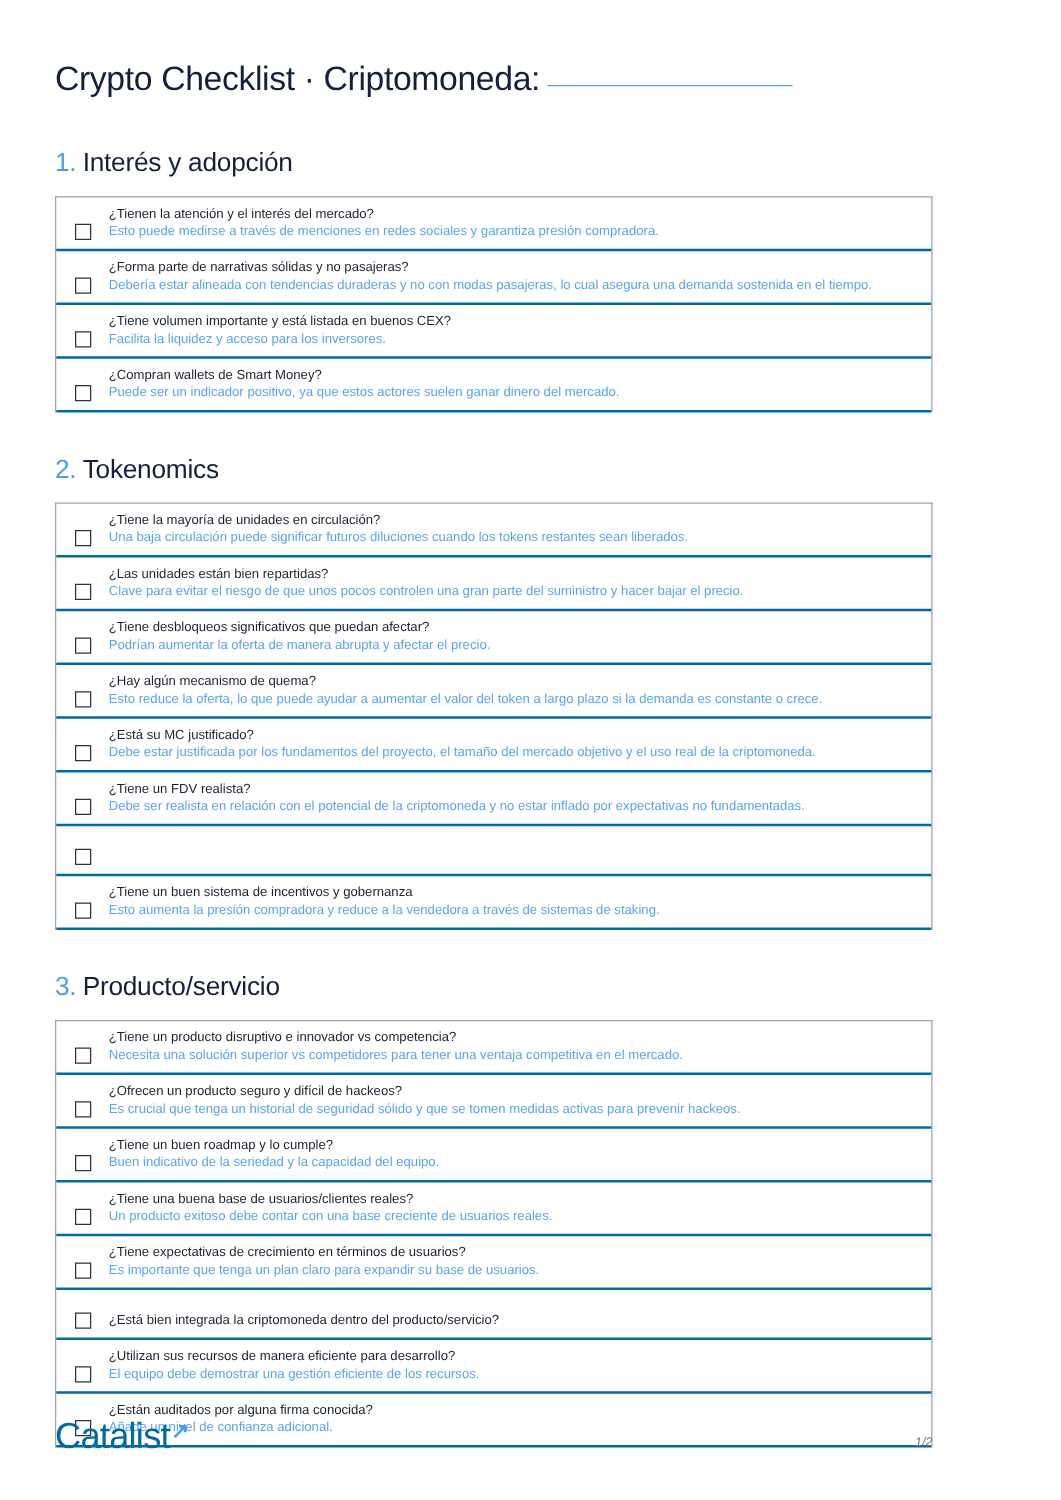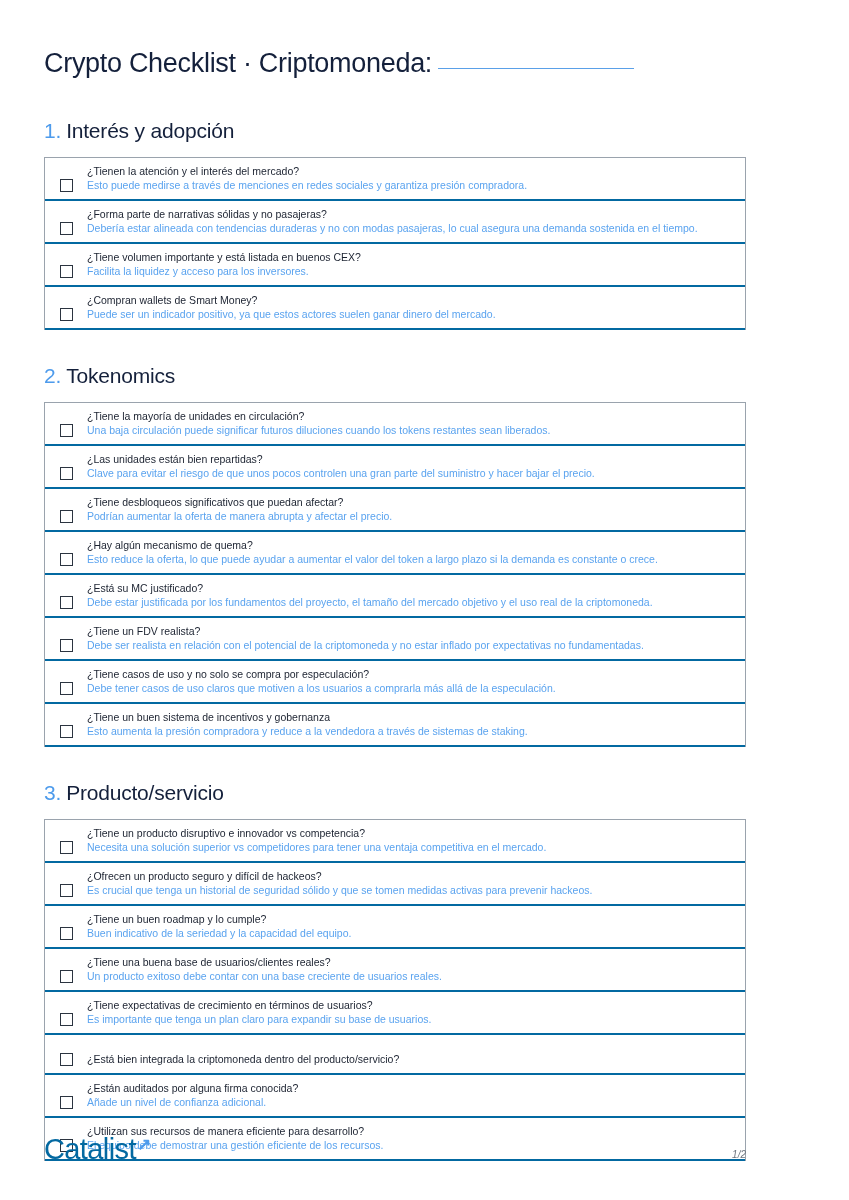--- a/index.html
+++ b/index.html
@@ -260,10 +260,6 @@
             <div class="cb-wrap">
               <span class="cb"></span>
             </div>
-            <div class="texts">
-              <div class="q">¿Tiene casos de uso y no solo se compra por especulación?</div>
-              <div class="d">Debe tener casos de uso claros que motiven a los usuarios a comprarla más allá de la especulación.</div>
-            </div>
           </div>
           <div class="row">
             <div class="cb-wrap">

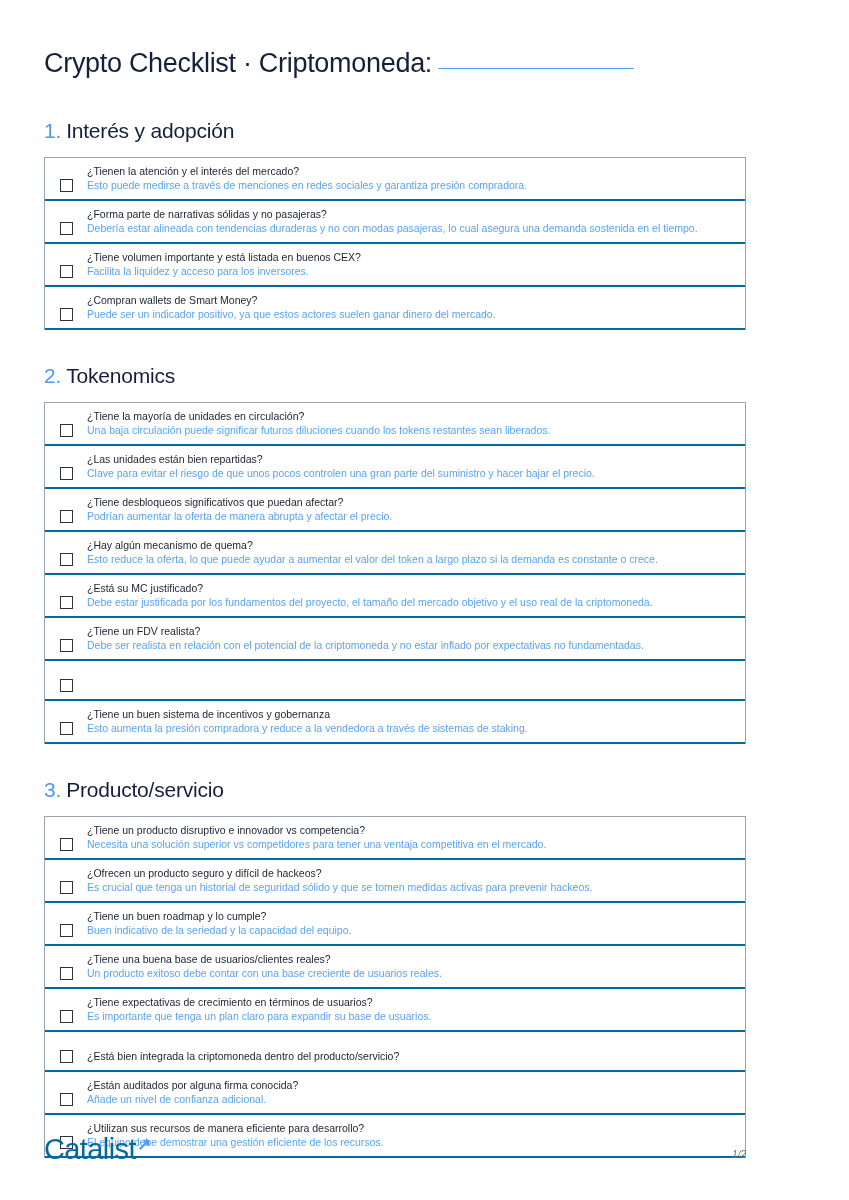--- a/index.html
+++ b/index.html
@@ -333,17 +333,17 @@
               <span class="cb"></span>
             </div>
             <div class="texts">
+              <div class="q">¿Utilizan sus recursos de manera eficiente para desarrollo?</div>
+              <div class="d">El equipo debe demostrar una gestión eficiente de los recursos.</div>
+            </div>
+          </div>
+          <div class="row">
+            <div class="cb-wrap">
+              <span class="cb"></span>
+            </div>
+            <div class="texts">
               <div class="q">¿Están auditados por alguna firma conocida?</div>
               <div class="d">Añade un nivel de confianza adicional.</div>
-            </div>
-          </div>
-          <div class="row">
-            <div class="cb-wrap">
-              <span class="cb"></span>
-            </div>
-            <div class="texts">
-              <div class="q">¿Utilizan sus recursos de manera eficiente para desarrollo?</div>
-              <div class="d">El equipo debe demostrar una gestión eficiente de los recursos.</div>
             </div>
           </div>
         </div>

